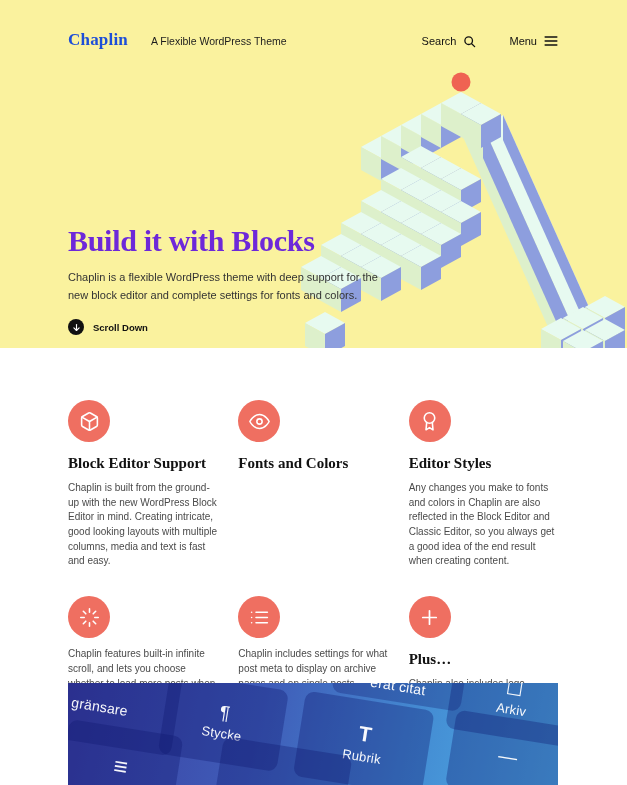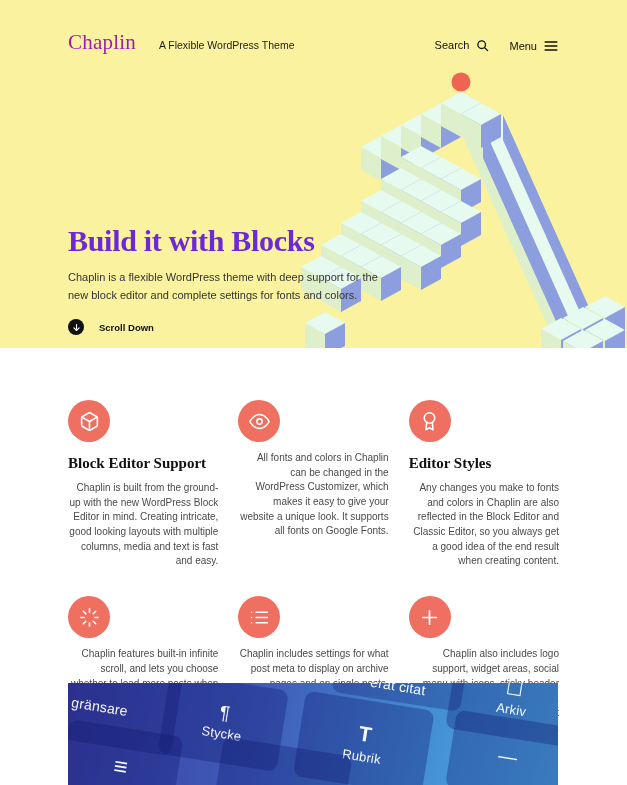--- a/index.html
+++ b/index.html
@@ -18,7 +18,7 @@
     position:absolute; left:68px; right:69px; top:30px;
     display:flex; align-items:baseline; z-index:5;
   }
-  .site-title { font-family:"Liberation Serif", serif; font-weight:400; font-size:21px; color:#a21caf; letter-spacing:.2px; }
+  .site-title { font-family:"Liberation Serif", serif; font-weight:700; font-size:17px; color:#1d4ed8; letter-spacing:.2px; }
   .site-tagline { font-size:10.5px; color:#1d1d1d; margin-left:23px; }
   .header-nav { margin-left:auto; display:flex; align-items:flex-end; gap:20px; }
   .nav-item { display:flex; align-items:center; gap:7px; font-size:11px; color:#111; cursor:pointer; }

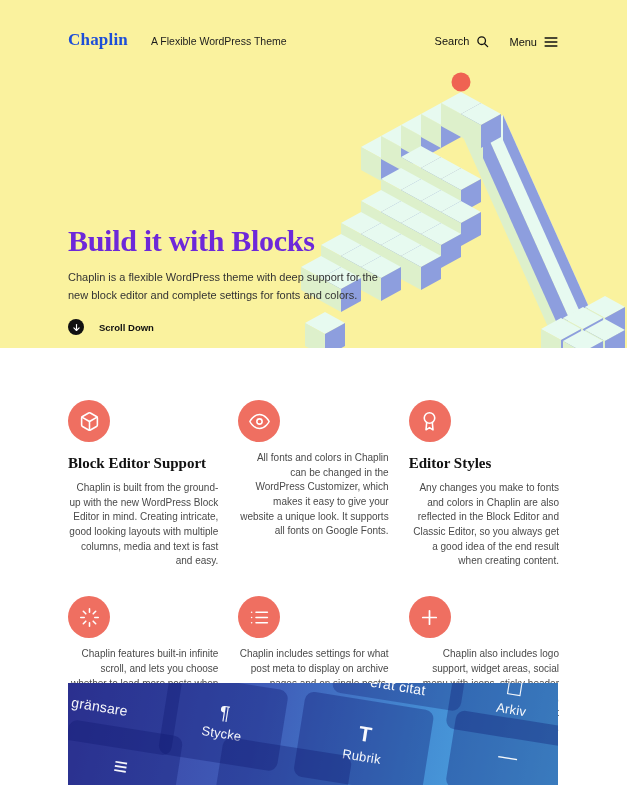--- a/index.html
+++ b/index.html
@@ -20,7 +20,7 @@
   }
   .site-title { font-family:"Liberation Serif", serif; font-weight:700; font-size:17px; color:#1d4ed8; letter-spacing:.2px; }
   .site-tagline { font-size:10.5px; color:#1d1d1d; margin-left:23px; }
-  .header-nav { margin-left:auto; display:flex; align-items:flex-end; gap:20px; }
+  .header-nav { margin-left:auto; display:flex; align-items:flex-start; gap:33px; }
   .nav-item { display:flex; align-items:center; gap:7px; font-size:11px; color:#111; cursor:pointer; }
   .nav-item svg { display:block; }
 

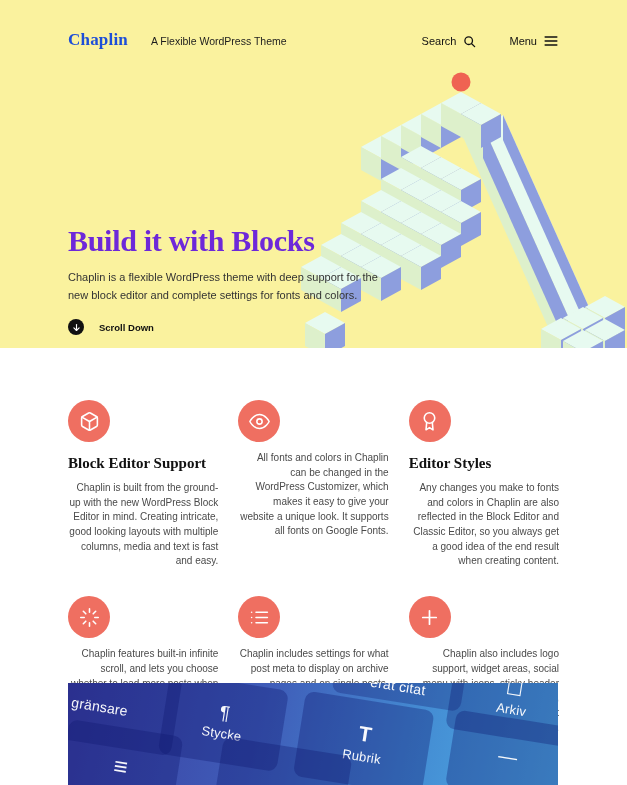--- a/index.html
+++ b/index.html
@@ -30,7 +30,7 @@
   .hero-content { position:absolute; left:68px; top:224px; width:340px; z-index:4; }
   .hero-title { font-family:"Liberation Serif", serif; font-weight:700; font-size:30px; color:#6d28d9; letter-spacing:-.3px; }
   .hero-desc { margin-top:11px; font-size:11px; line-height:1.6; color:#333; width:332px; }
-  .scroll-down { margin-top:15px; display:inline-flex; align-items:center; gap:15px; cursor:pointer; }
+  .scroll-down { margin-top:15px; display:inline-flex; align-items:center; gap:9px; cursor:pointer; }
   .scroll-circle {
     width:16px; height:16px; border-radius:50%; background:#111;
     display:flex; align-items:center; justify-content:center;

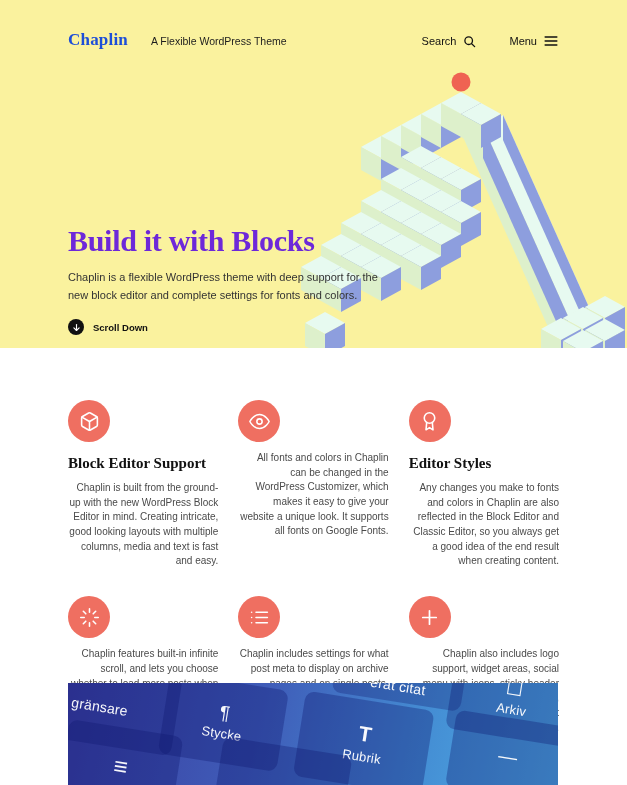--- a/index.html
+++ b/index.html
@@ -195,6 +195,7 @@
           <circle cx="12" cy="12" r="3"></circle>
         </svg>
       </div>
+      <div class="feature-title">Fonts and Colors</div>
       <div class="feature-text">All fonts and colors in Chaplin can be changed in the WordPress Customizer, which makes it easy to give your website a unique look. It supports all fonts on Google Fonts.</div>
     </div>
 

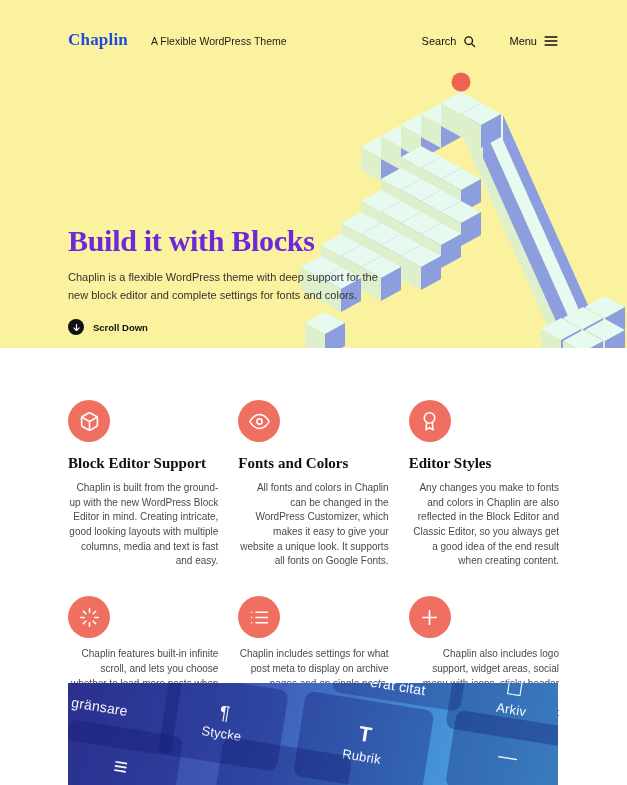--- a/index.html
+++ b/index.html
@@ -48,7 +48,7 @@
     display:flex; align-items:center; justify-content:center;
   }
   .feature-title { font-family:"Liberation Serif", serif; font-weight:700; font-size:15px; color:#111; margin-top:13px; }
-  .feature-text { margin-top:9px; font-size:10px; line-height:1.47; color:#4a4a4a;text-align:right; }
+  .feature-text { margin-top:9px; font-size:10px; line-height:1.47; color:#4a4a4a; }
 
   
   .editor-preview {

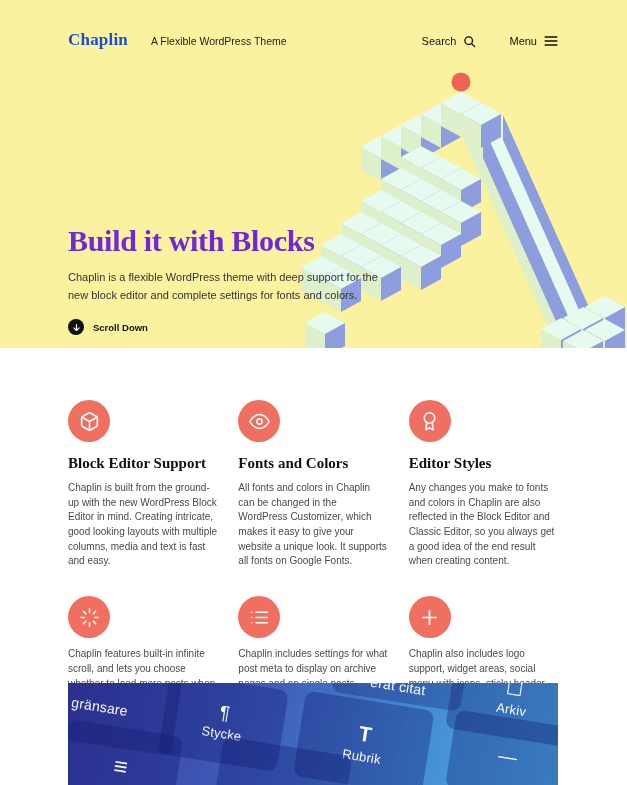--- a/index.html
+++ b/index.html
@@ -196,7 +196,6 @@
         </svg>
       </div>
       <div class="feature-title">Fonts and Colors</div>
-      <div class="feature-text">All fonts and colors in Chaplin can be changed in the WordPress Customizer, which makes it easy to give your website a unique look. It supports all fonts on Google Fonts.</div>
     </div>
 
     <div class="feature">

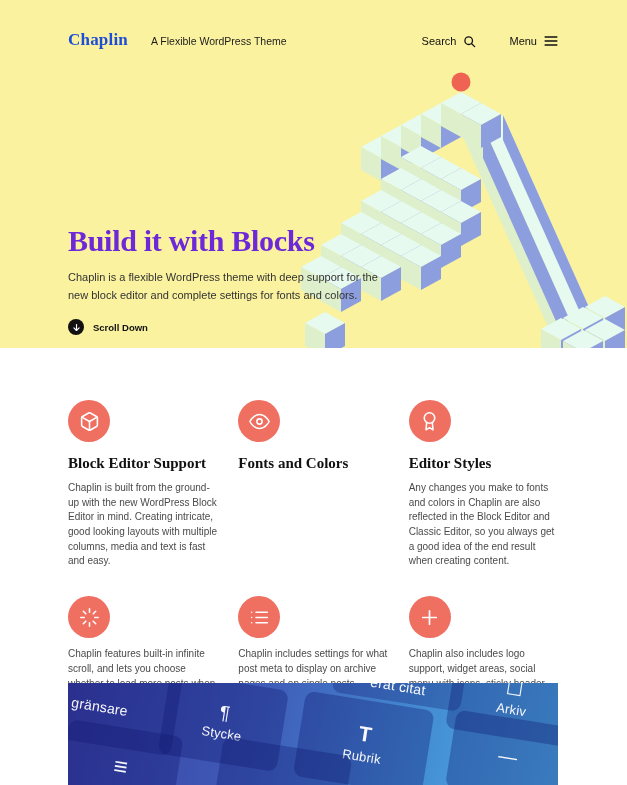--- a/index.html
+++ b/index.html
@@ -246,6 +246,7 @@
           <line x1="5" y1="12" x2="19" y2="12"></line>
         </svg>
       </div>
+      <div class="feature-title">Plus…</div>
       <div class="feature-text">Chaplin also includes logo support, widget areas, social menu with icons, sticky header support, a search overlay, responsive design, a lightweight codebase, and much more.</div>
     </div>
 

